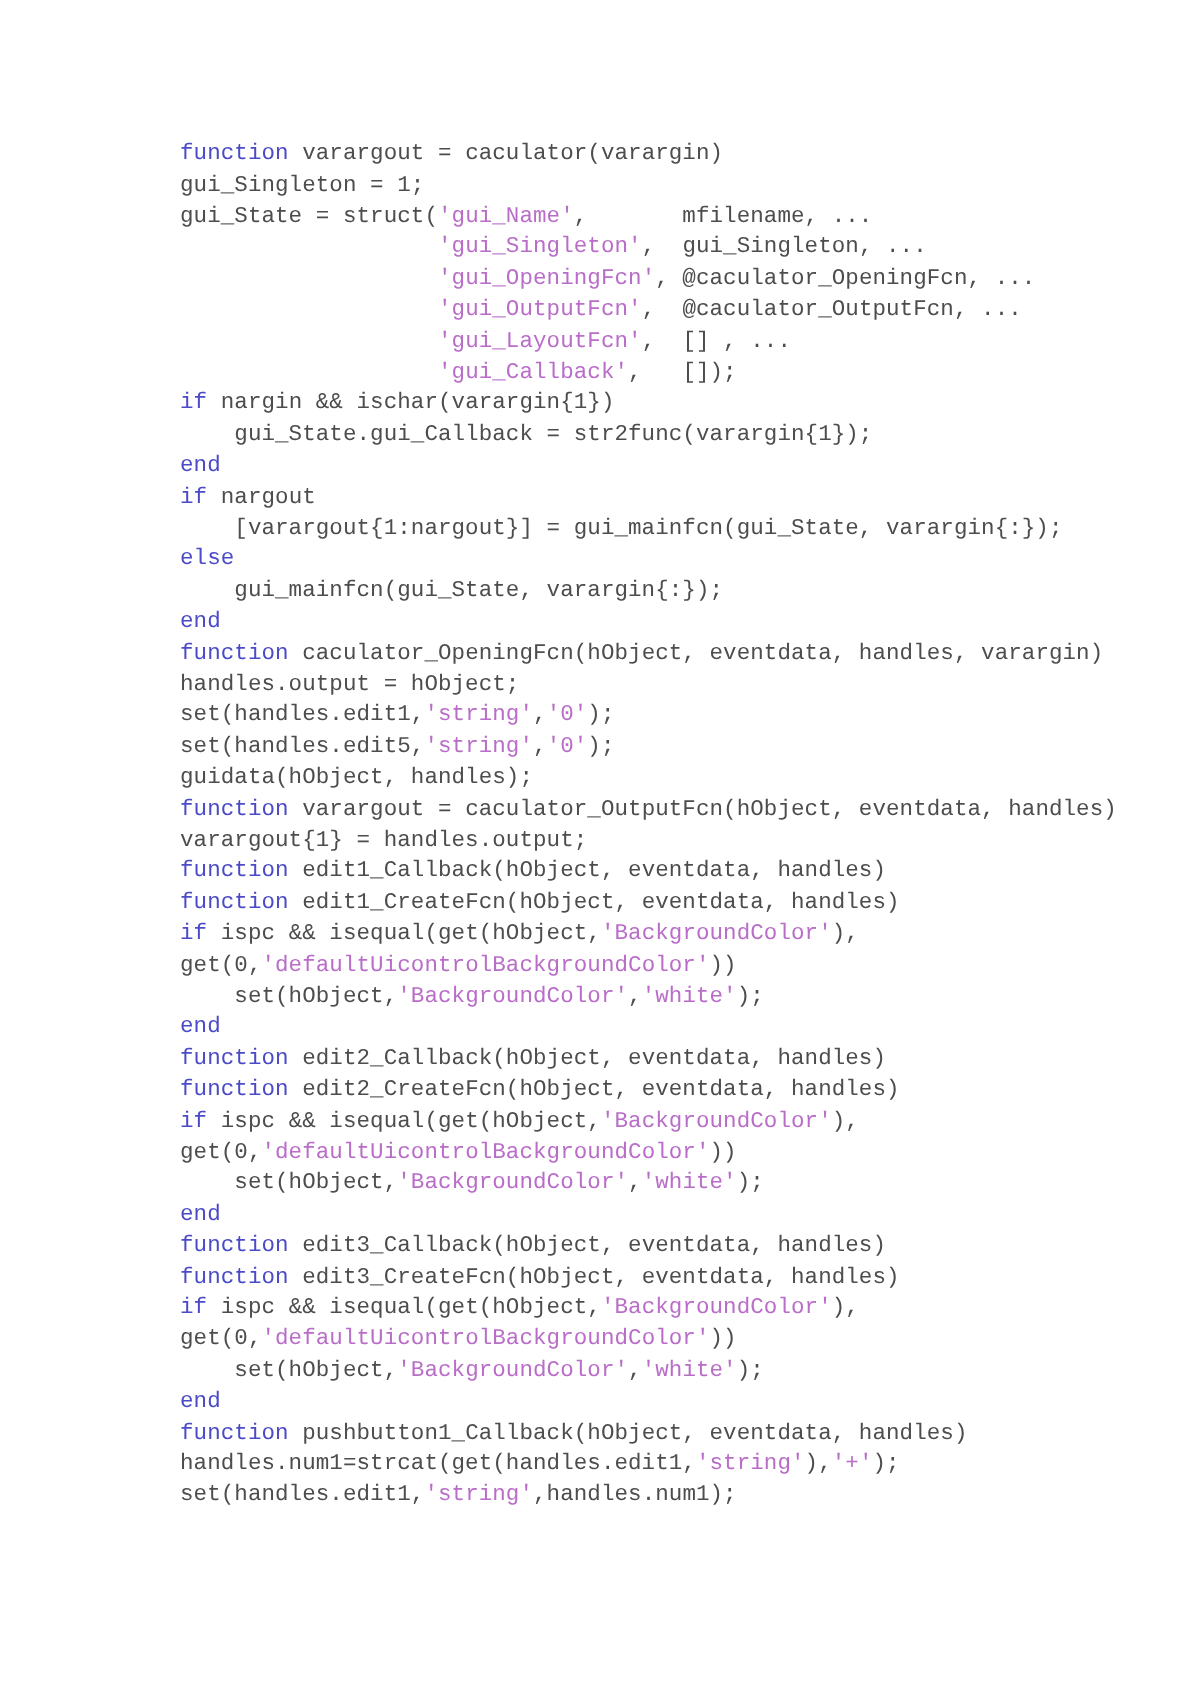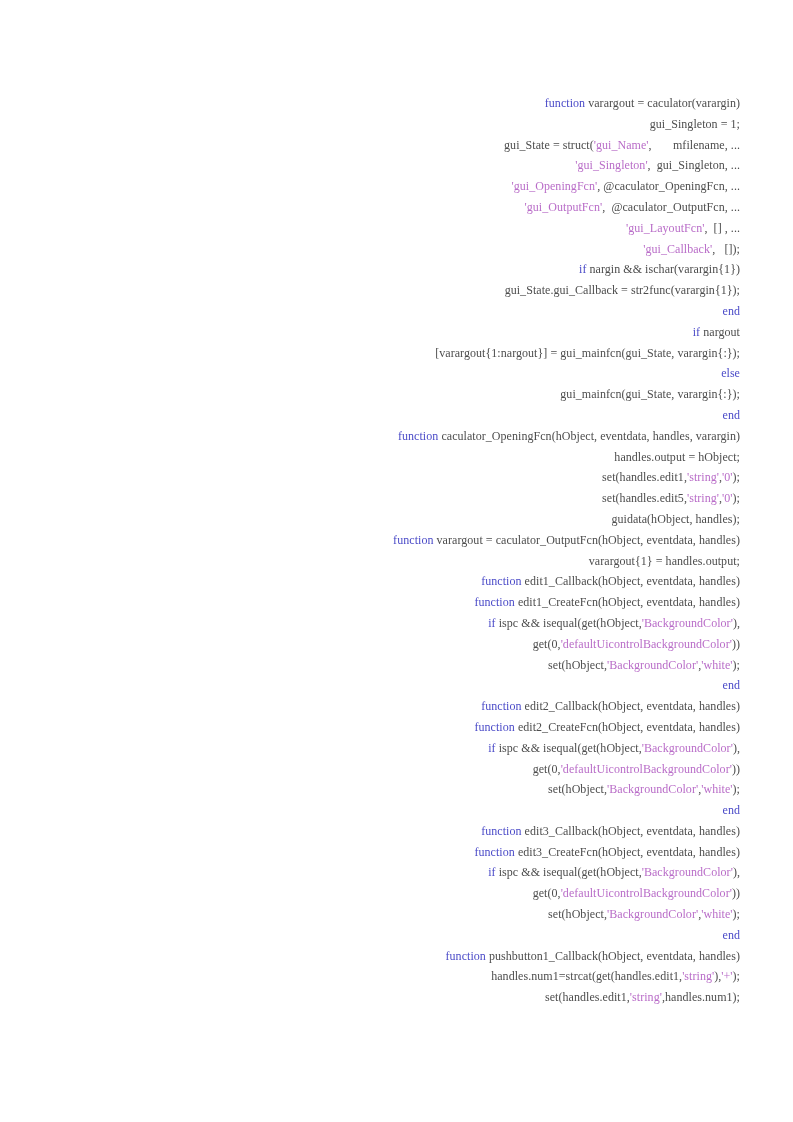--- a/index.html
+++ b/index.html
@@ -24,13 +24,12 @@
     left: 120px;
     top: 93px;
     width: 620px;
-    font-family: Liberation Serif, serif;
-    font-size: 12px;
+    font-family: Liberation Mono, monospace;
+    font-size: 15px;
     line-height: 20.8px;
     letter-spacing: 0.05px;
     white-space: pre;
     color: #4a4a4a;
-    text-align: right;
   }
   .line {
     white-space: pre;

